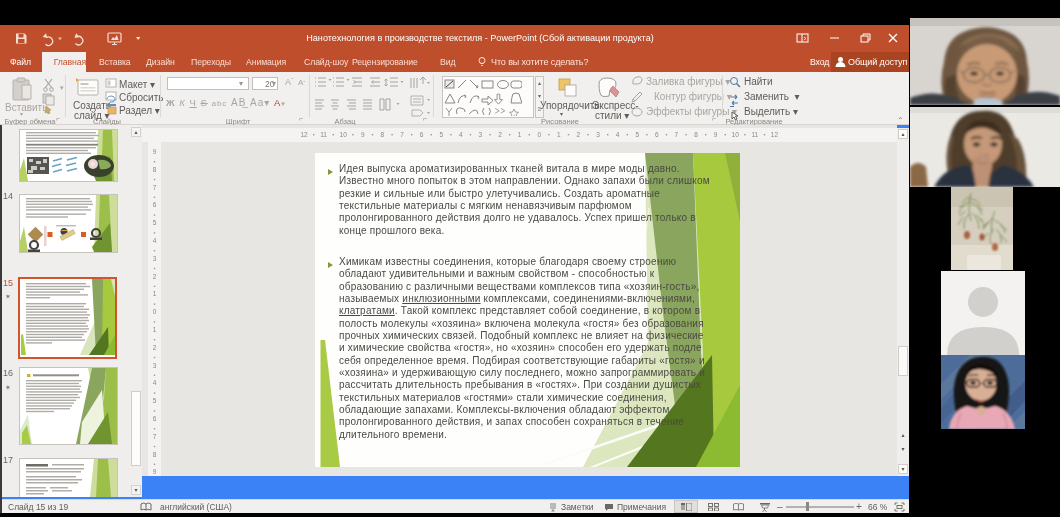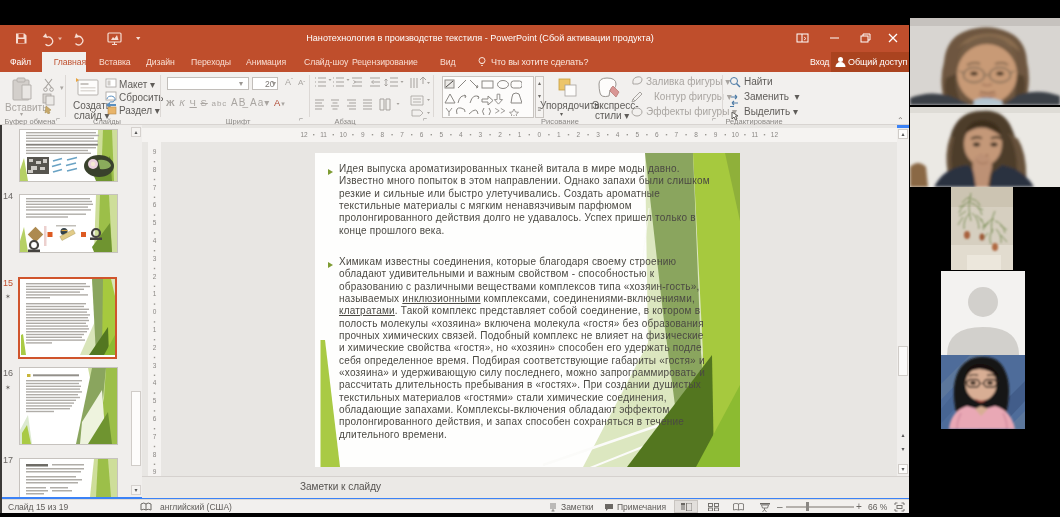--- a/index.html
+++ b/index.html
@@ -569,9 +569,6 @@
     <div class="abs" style="left:1px;top:317px;width:10px;height:10px;font-size:6px;color:#555;text-align:center;line-height:9px;">▾</div>
         <div class="abs" style="left:1px;top:336px;width:10px;height:10px;background:#fdfcfb;border:1px solid #d0ccc8;font-size:6px;color:#555;text-align:center;line-height:9px;">▾</div>
   </div>
-  <div id="notesbar">
-        <span style="position:absolute;left:158px;top:4px;font-size:10px;color:#55524f;">Заметки к слайду</span>
-      </div>
   <div id="statusbar">
     <div class="abs" style="left:8px;top:2px;">Слайд 15 из 19</div>
     <svg class="abs" style="left:140px;top:2px;" width="13" height="10" viewBox="0 0 13 10">

